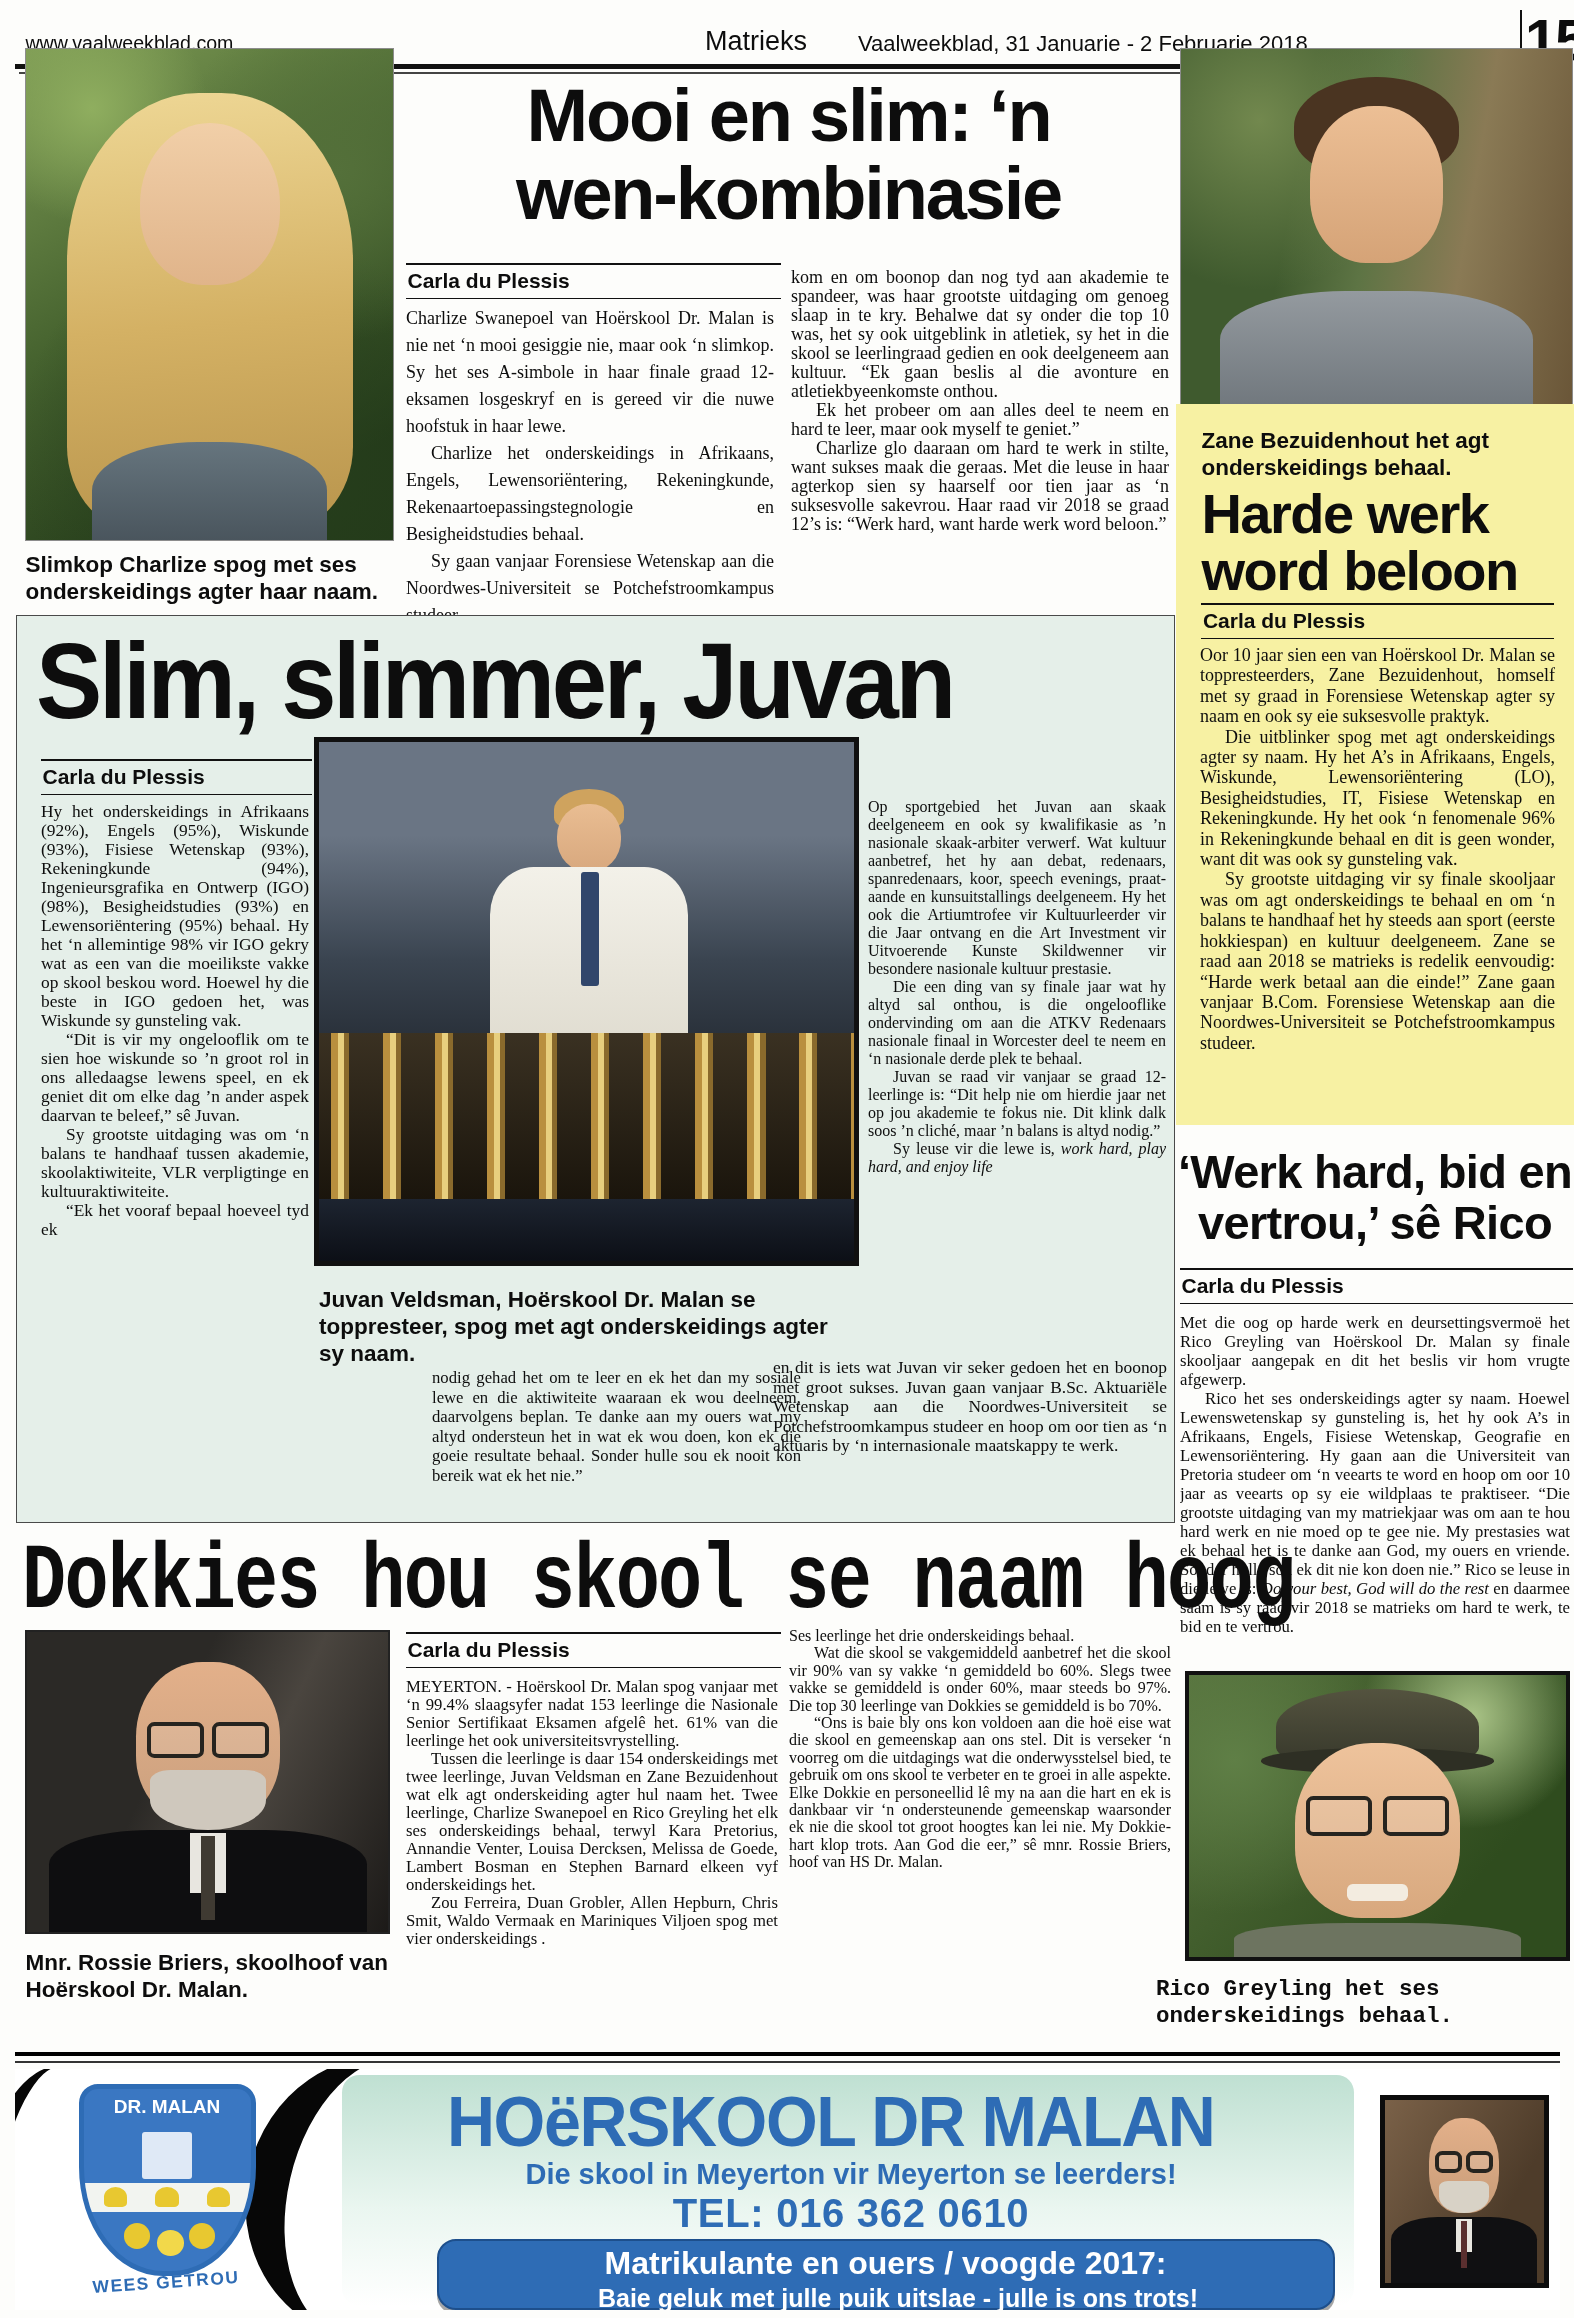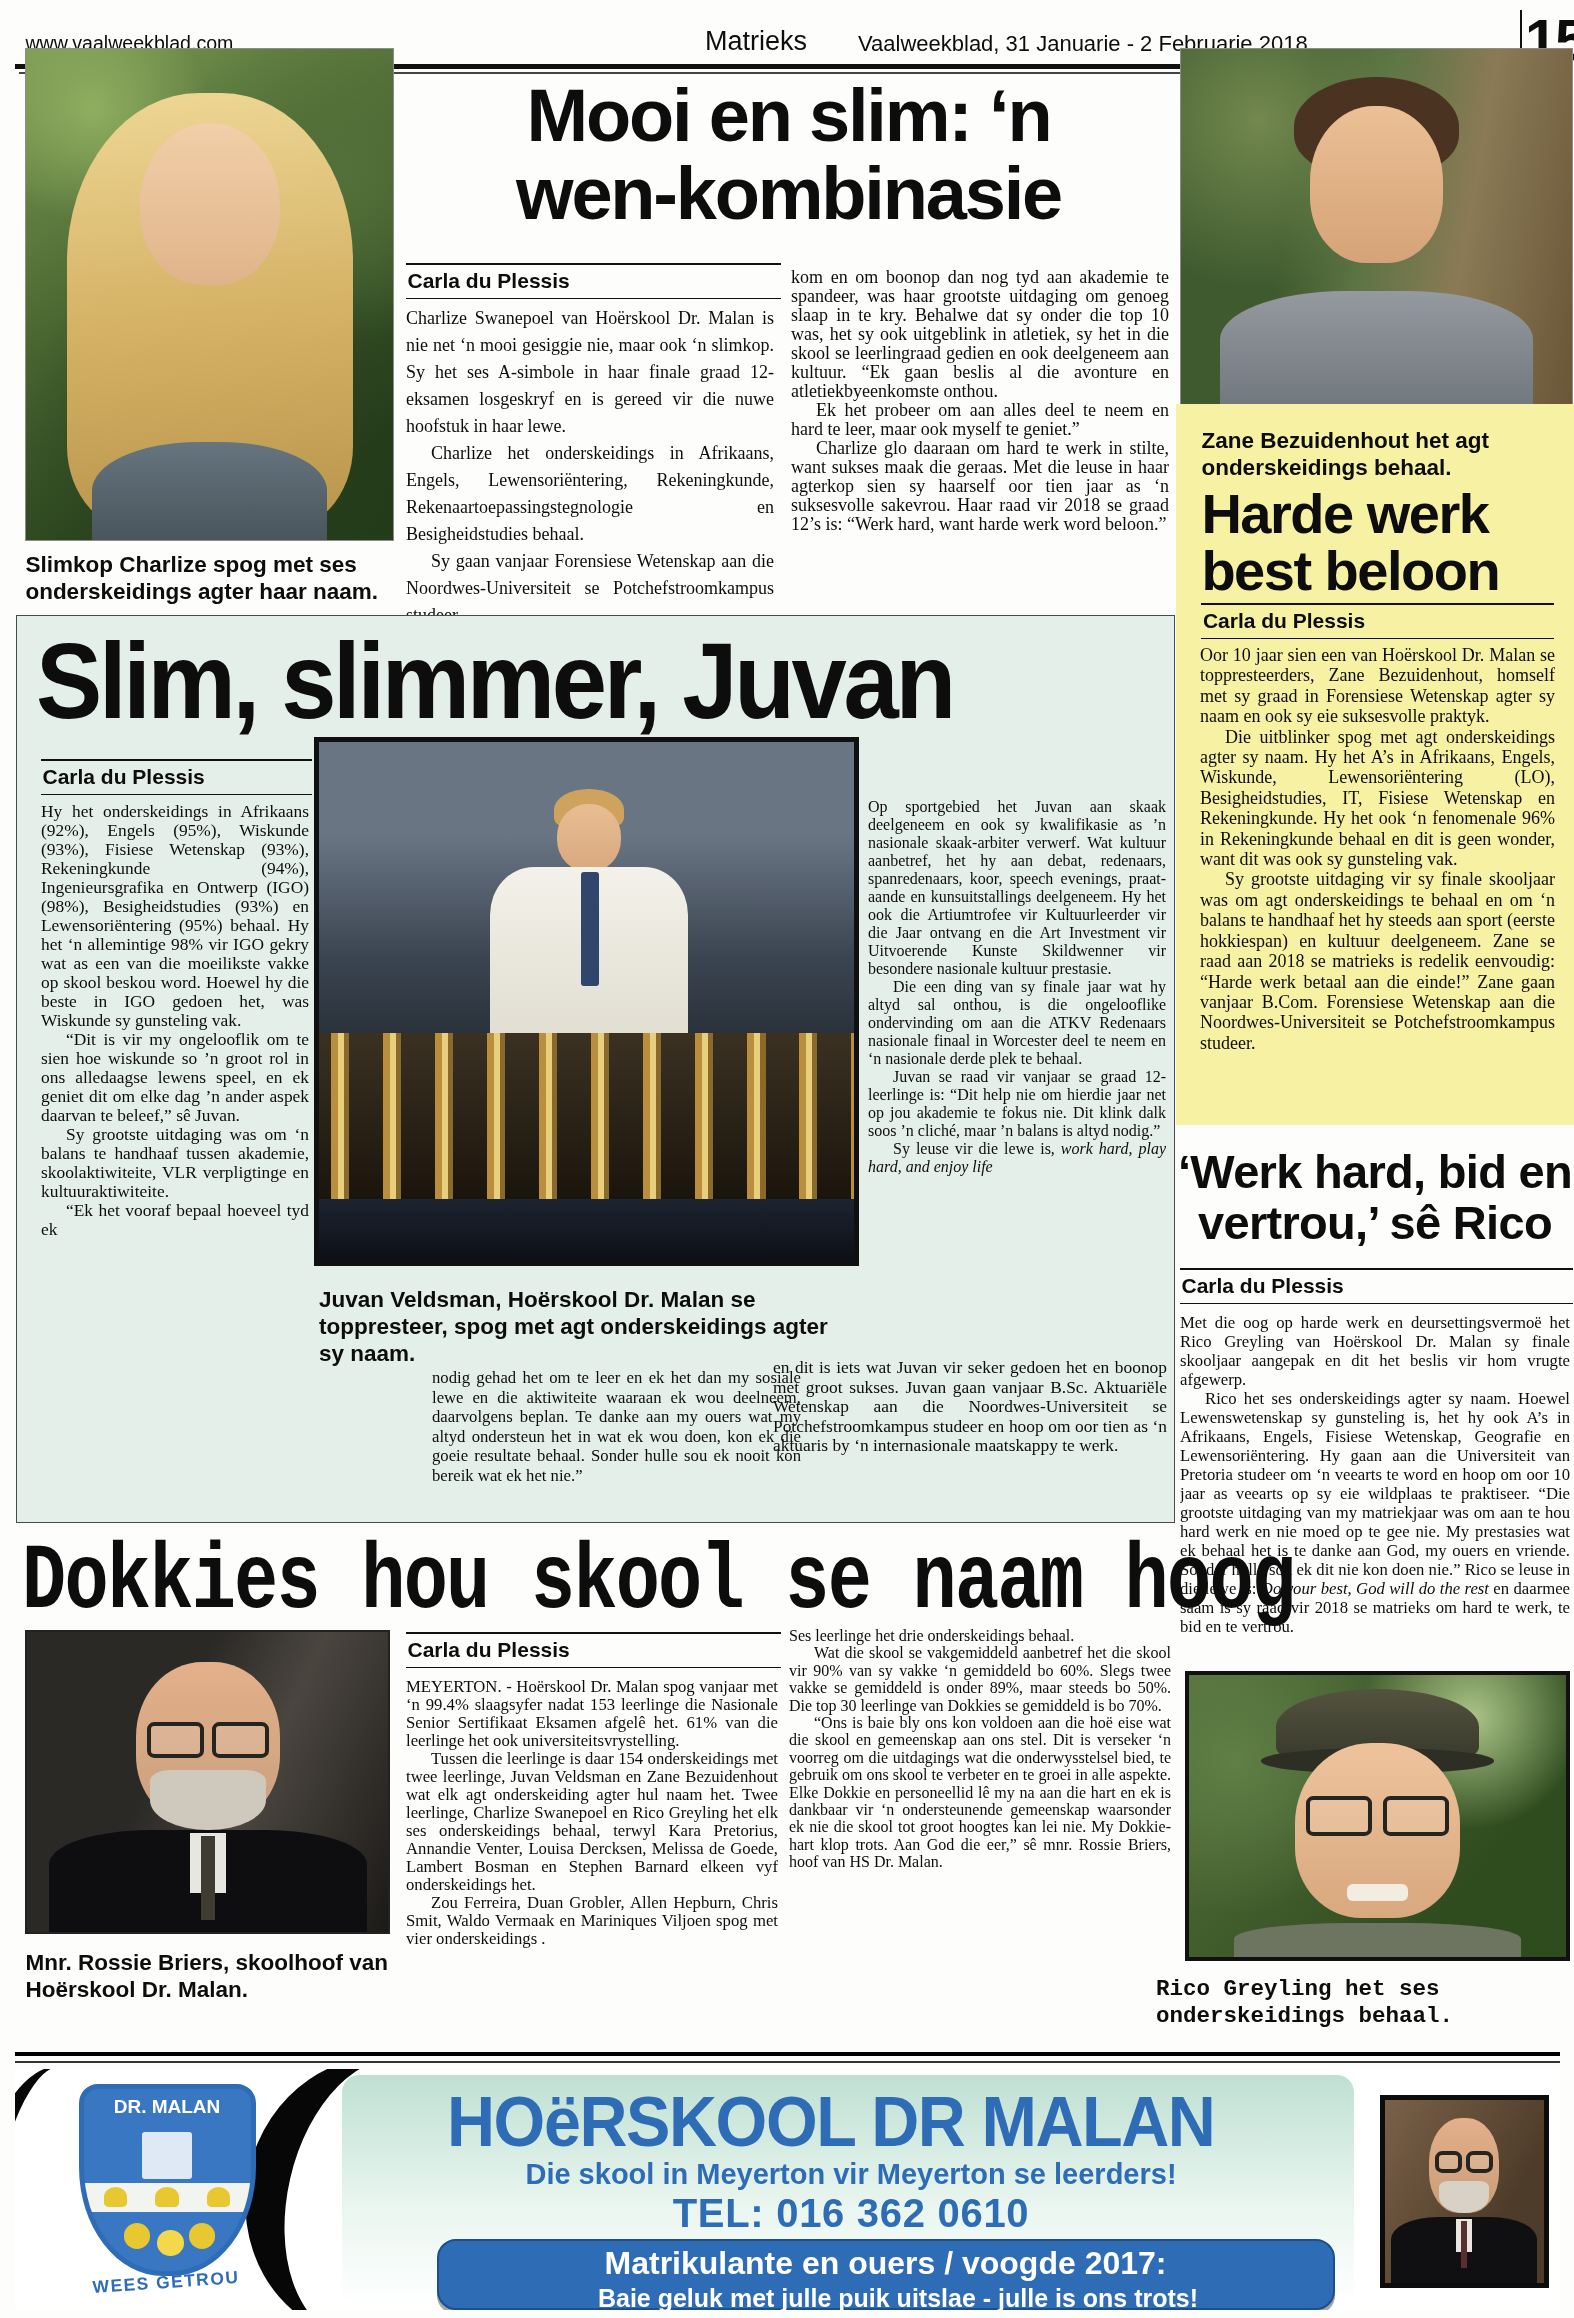--- a/index.html
+++ b/index.html
@@ -87,7 +87,7 @@
     <div class="abs caption" style="left:25.4px;top:23px;width:350px;">Zane Bezuidenhout het agt onderskeidings behaal.</div>
     <div class="abs h-yellow" style="left:25.4px;top:81px;width:356px;">
       <div>Harde werk</div>
-      <div>best beloon</div>
+      <div>word beloon</div>
     </div>
     <div class="abs byline" style="left:25.4px;top:199px;width:350px;">Carla du Plessis</div>
     <div class="abs serif clip" style="left:24px;top:241px;width:355px;height:473px;font-size:18px;line-height:20.4px;">

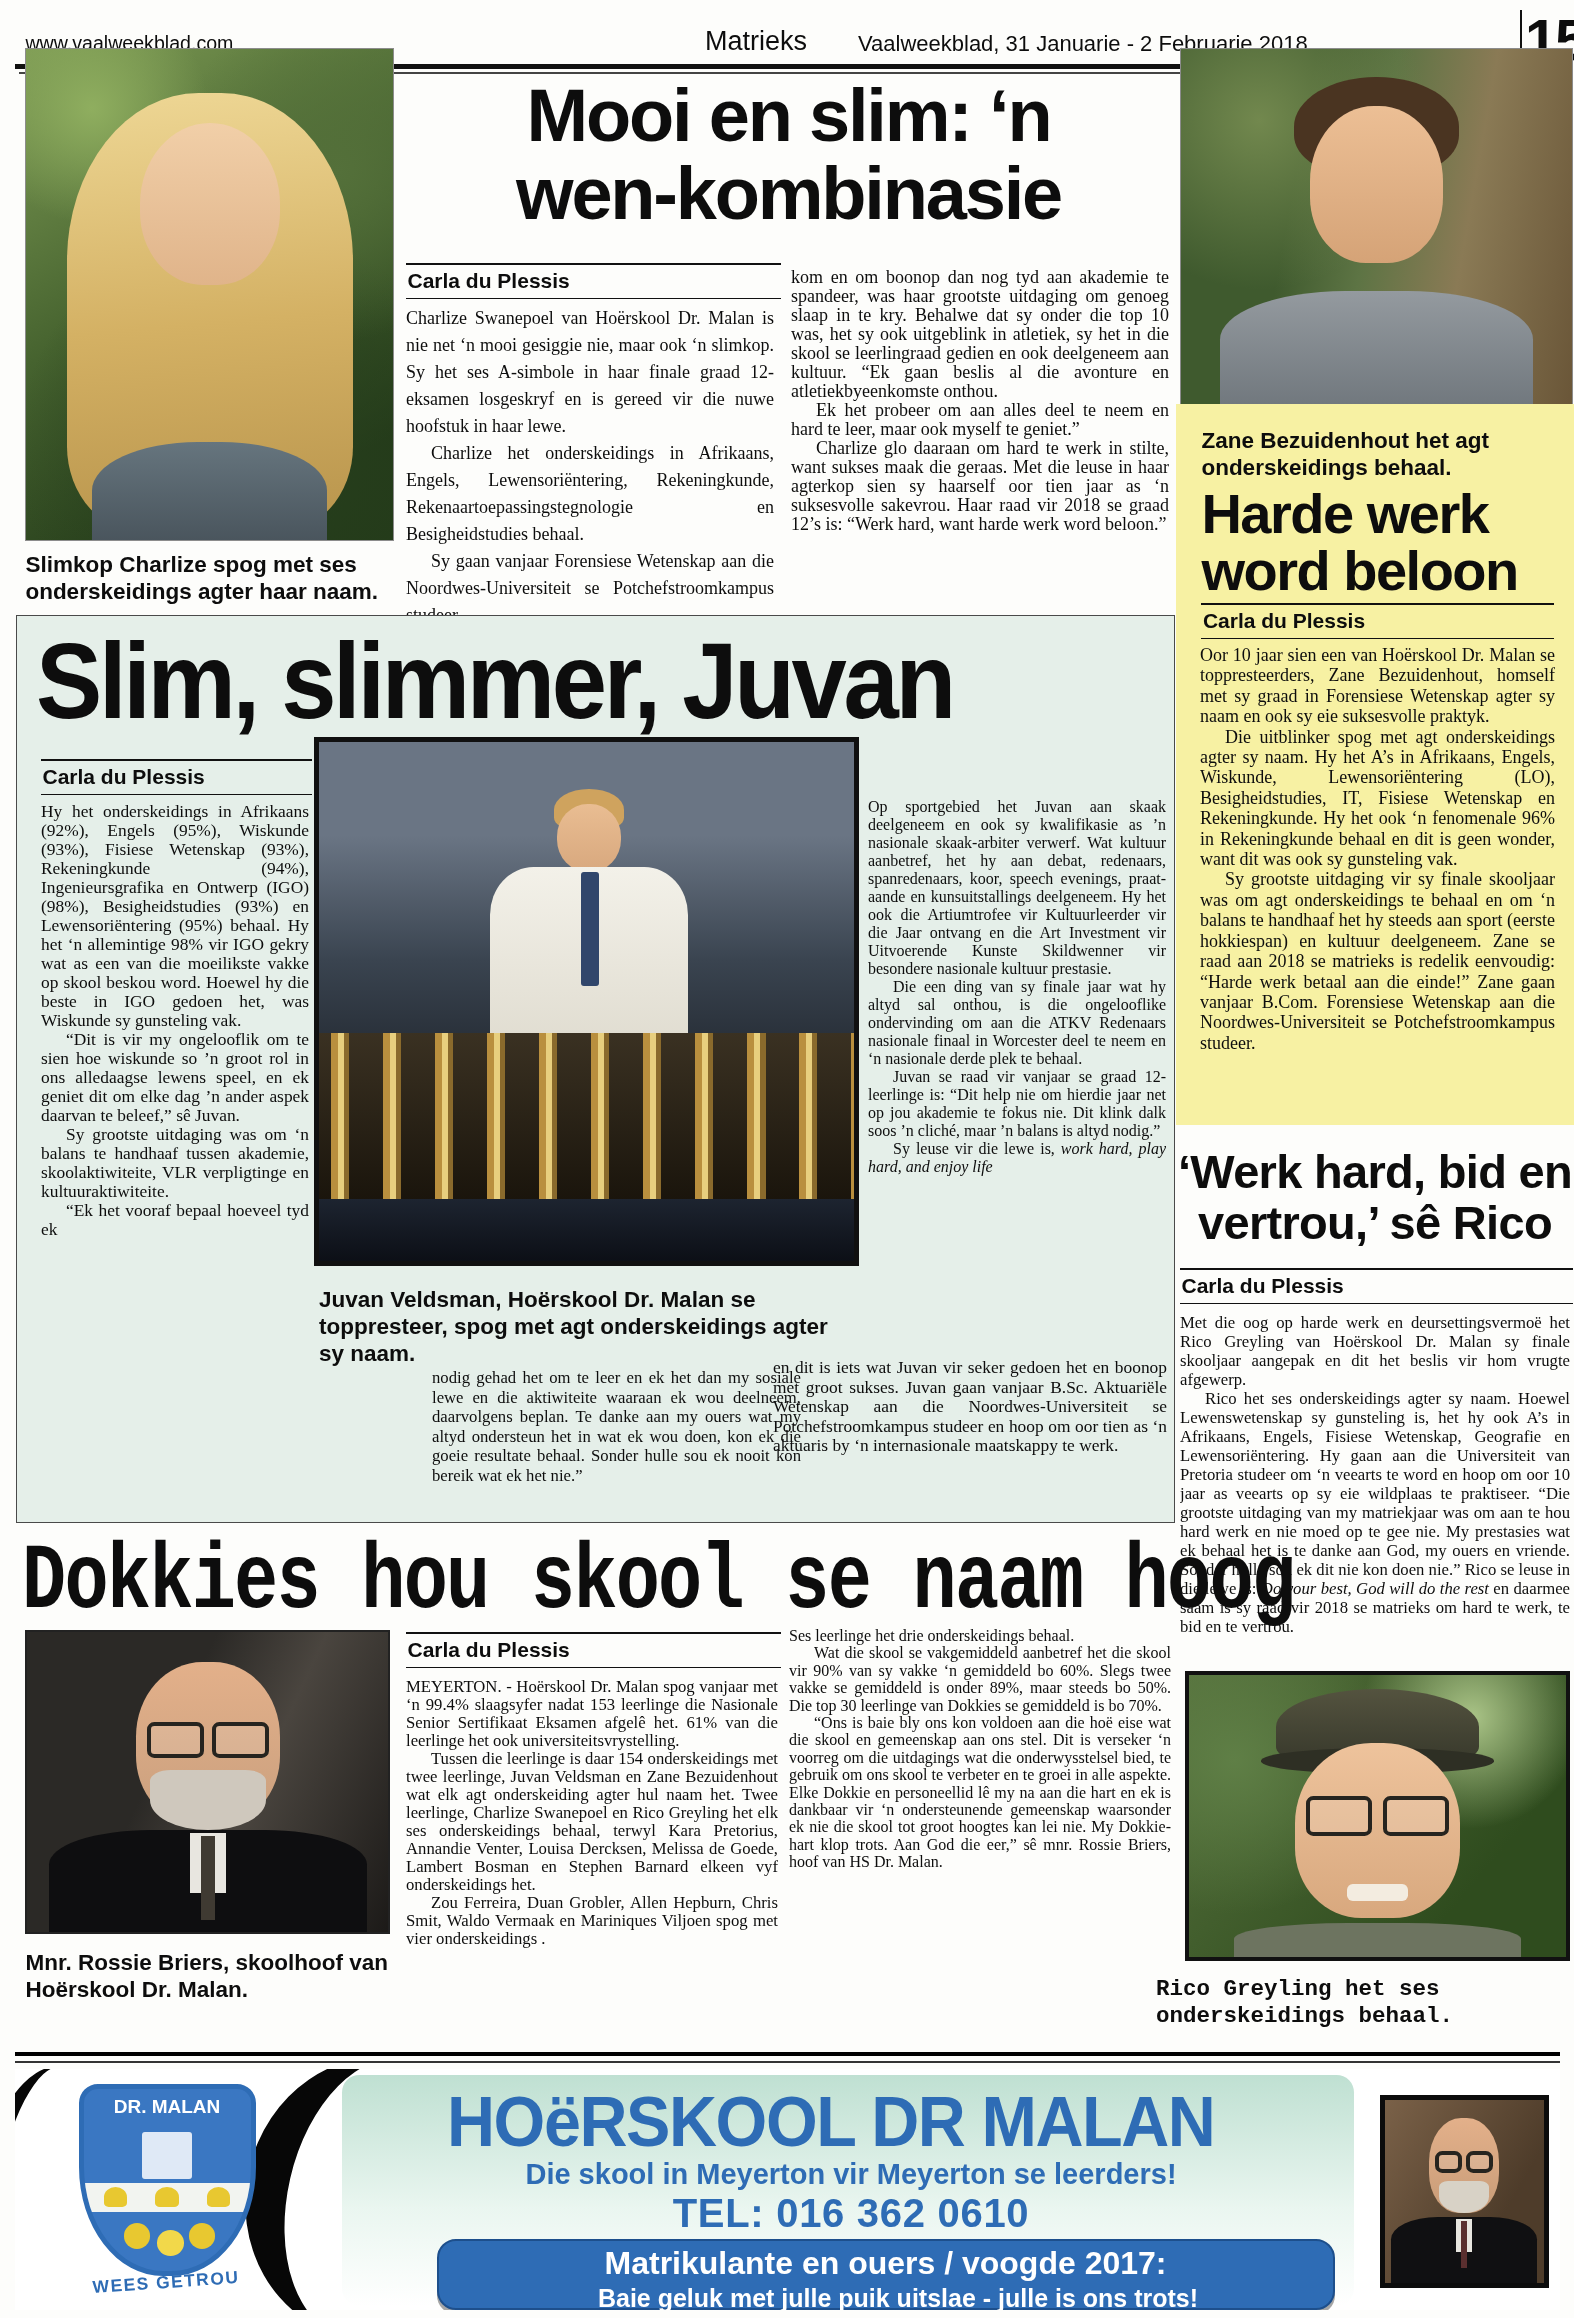--- a/index.html
+++ b/index.html
@@ -194,7 +194,7 @@
   </div>
   <div class="abs serif clip" style="left:789px;top:1627px;width:382px;height:412px;font-size:16px;line-height:17.4px;">
     <p>Ses leerlinge het drie onderskeidings behaal.</p>
-    <p>Wat die skool se vakgemiddeld aanbetref het die skool vir 90% van sy vakke ‘n gemiddeld bo 60%. Slegs twee vakke se gemiddeld is onder 89%, maar steeds bo 50%. Die top 30 leerlinge van Dokkies se gemiddeld is bo 70%.</p>
+    <p>Wat die skool se vakgemiddeld aanbetref het die skool vir 90% van sy vakke ‘n gemiddeld bo 60%. Slegs twee vakke se gemiddeld is onder 60%, maar steeds bo 97%. Die top 30 leerlinge van Dokkies se gemiddeld is bo 70%.</p>
     <p>“Ons is baie bly ons kon voldoen aan die hoë eise wat die skool en gemeenskap aan ons stel. Dit is verseker ‘n voorreg om die uitdagings wat die onderwysstelsel bied, te gebruik om ons skool te verbeter en te groei in alle aspekte. Elke Dokkie en personeellid lê my na aan die hart en ek is dankbaar vir ‘n ondersteunende gemeenskap waarsonder ek nie die skool tot groot hoogtes kan lei nie. My Dokkie-hart klop trots. Aan God die eer,” sê mnr. Rossie Briers, hoof van HS Dr. Malan.</p>
   </div>
 

